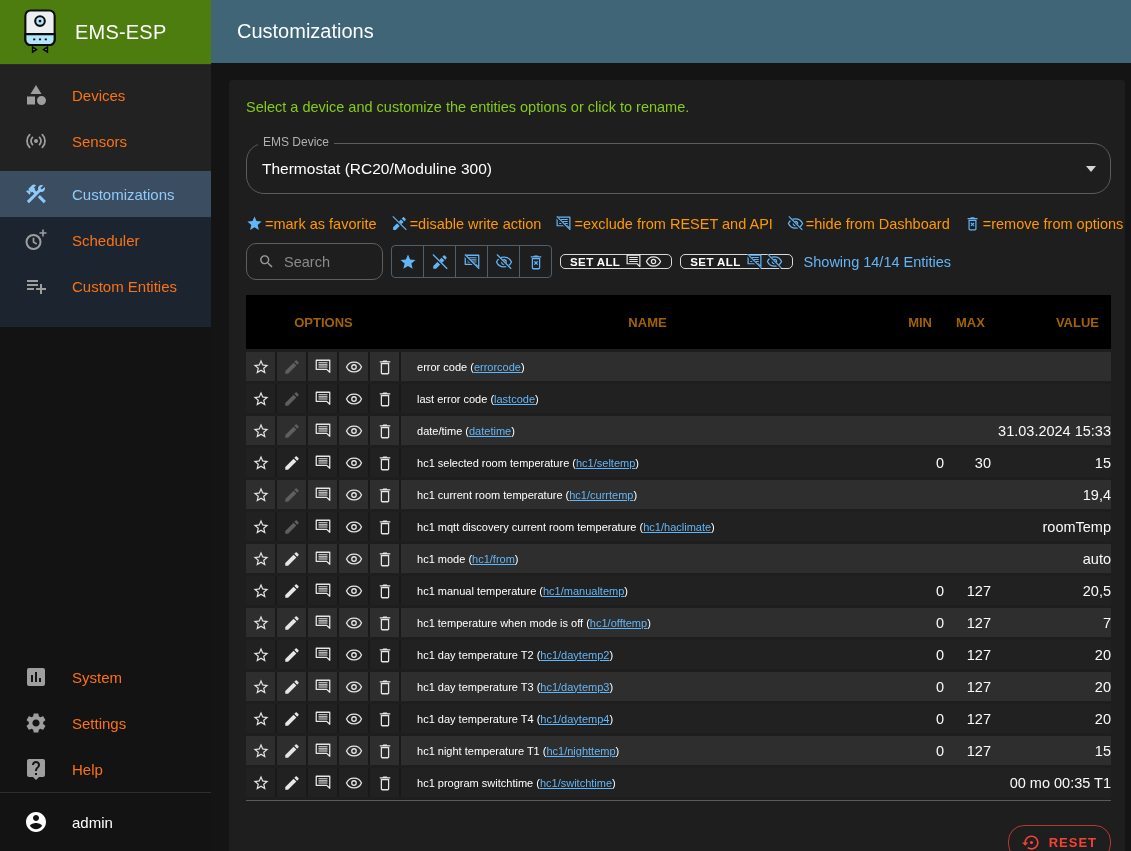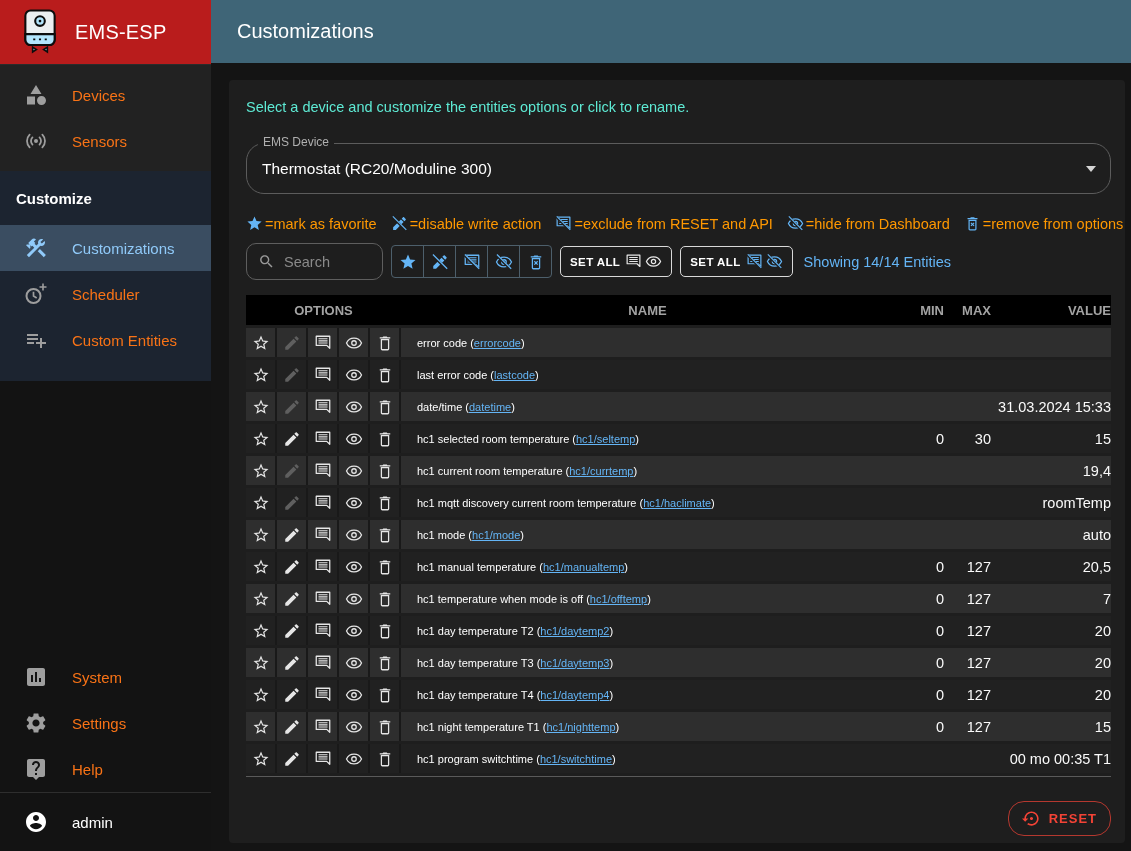--- a/index.html
+++ b/index.html
@@ -9,7 +9,7 @@
   
   .sidebar{width:211px;flex:0 0 211px;display:flex;flex-direction:column;background:#131313;}
   .logo-row{height:65px;flex:0 0 65px;display:flex;align-items:center;gap:15px;
-    padding-left:20px;background:#b91c1c;border-bottom:1px solid #2b2b2b;box-sizing:border-box;}
+    padding-left:20px;background:#4d7c0f;border-bottom:1px solid #2b2b2b;box-sizing:border-box;}
   .logo-row .logo{width:40px;height:46px;}
   .logo-title{font-size:20px;font-weight:500;letter-spacing:.2px;}
   .nav-item{height:46px;display:flex;align-items:center;gap:24px;padding-left:24px;cursor:pointer;}

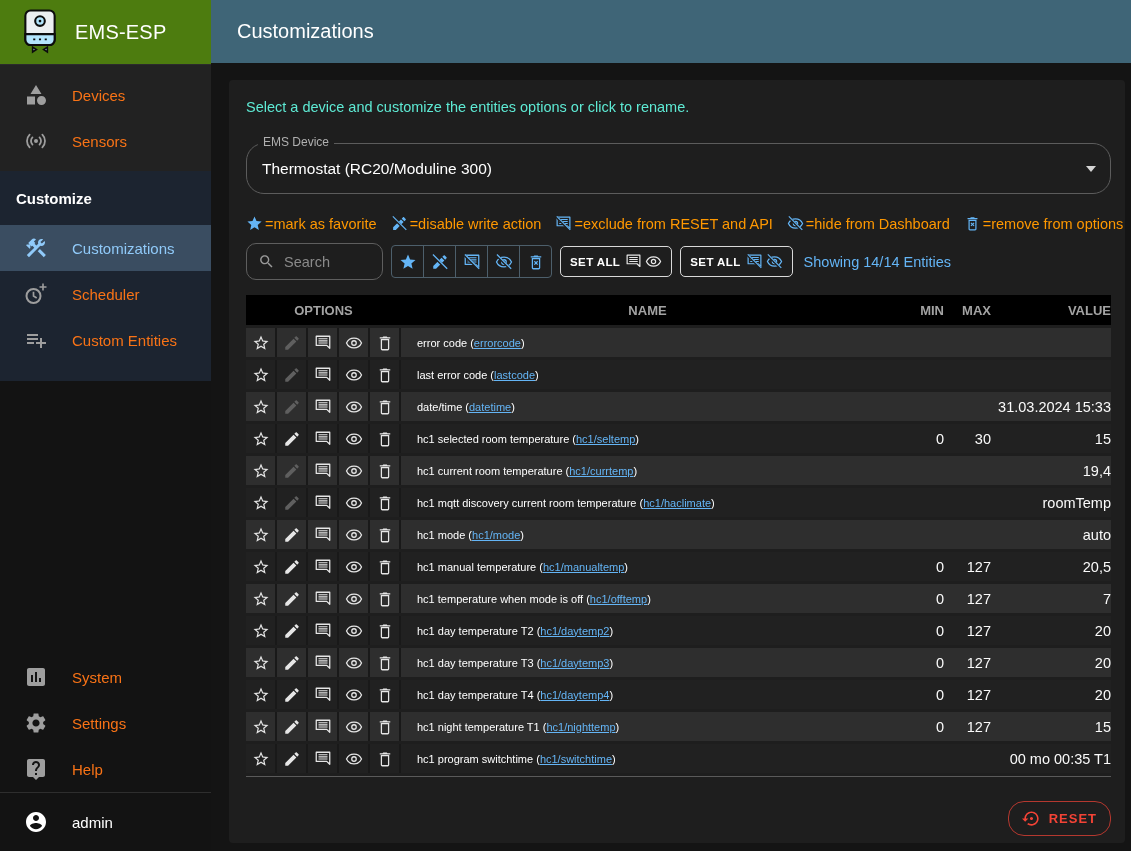--- a/index.html
+++ b/index.html
@@ -35,7 +35,7 @@
   .card{background:#1e1e1e;border-radius:4px;height:100%;box-sizing:border-box;
     padding:19px 14px 0 17px;overflow:hidden;}
 
-  .instruction{margin:0 0 0 0;font-size:14.5px;font-weight:500;color:#5eead4;}
+  .instruction{margin:0 0 0 0;font-size:14.5px;font-weight:500;color:#84cc16;}
 
   .select{position:relative;margin-top:28px;height:51px;border:1px solid #5c5c5c;border-radius:18px;
     box-sizing:border-box;display:flex;align-items:center;cursor:pointer;}

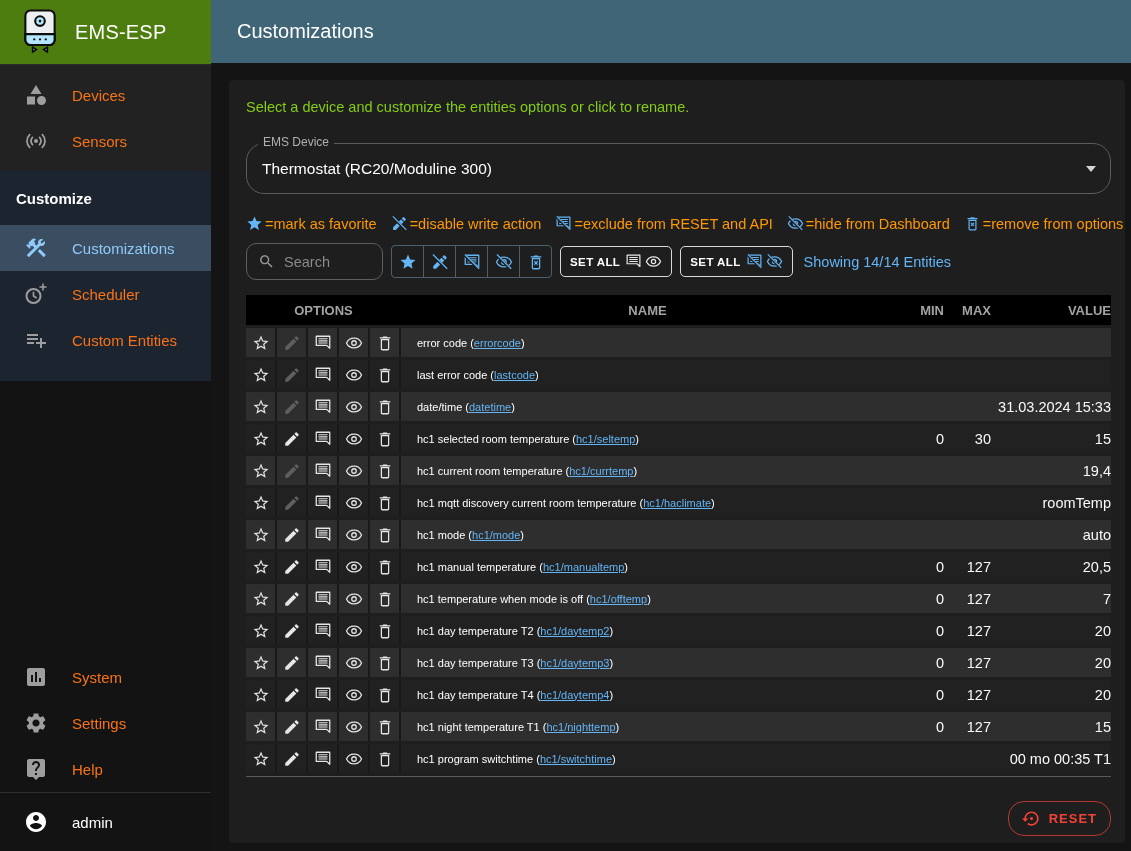--- a/index.html
+++ b/index.html
@@ -215,7 +215,6 @@
     </nav>
 
     <div class="sec-customize">
-      <div class="sec-header">Customize</div>
       <div class="nav-item active">
         <svg class="nicon">
             <use href="#i-construction"></use>

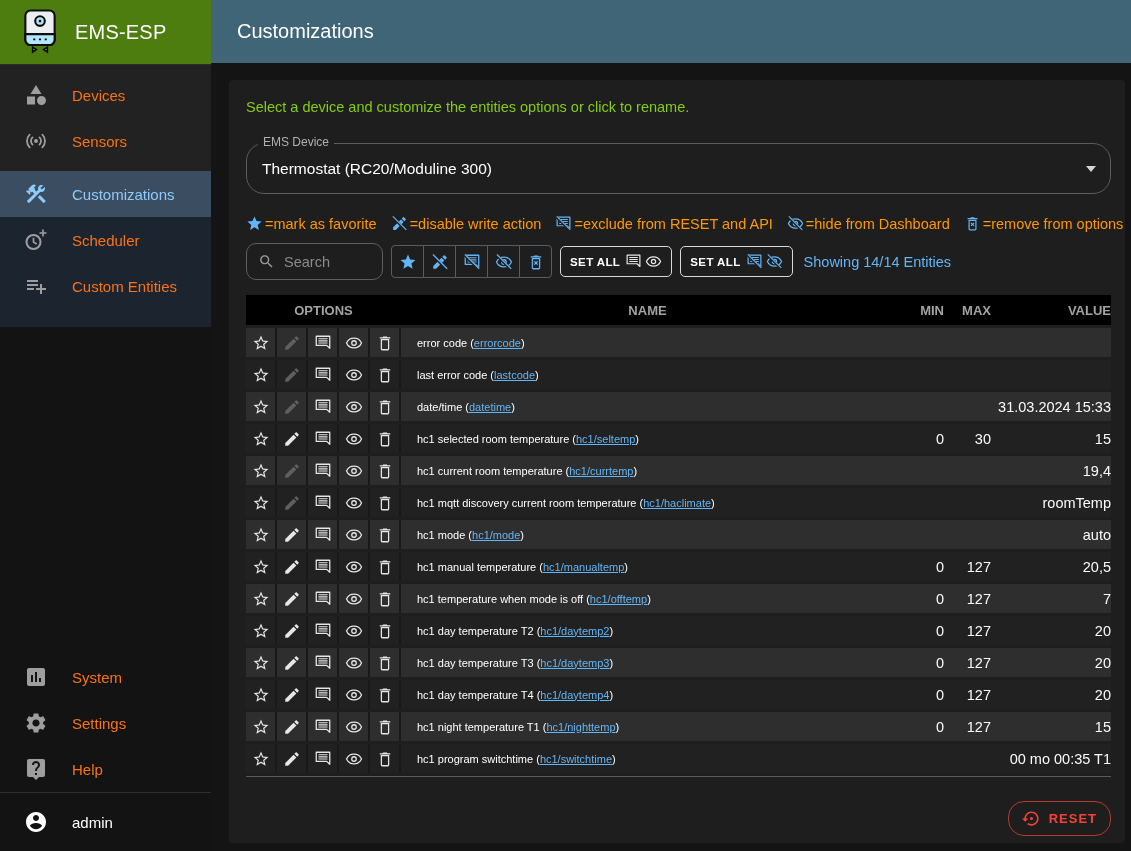--- a/index.html
+++ b/index.html
@@ -61,7 +61,7 @@
     cursor:pointer;background:transparent;}
   .gbtn:last-child{border-right:none;}
   .gbtn .gic{width:18px;height:18px;color:#64b5f6;}
-  .setall{margin-left:8px;height:31px;border:1px solid #d9d9d9;border-radius:5px;background:transparent;
+  .setall{margin-left:8px;height:15px;border:1px solid #d9d9d9;border-radius:5px;background:transparent;
     display:flex;align-items:center;gap:3px;padding:0 9px;cursor:pointer;color:#fff;}
   .setall .sa-label{font-size:11.5px;font-weight:700;letter-spacing:.4px;color:#fff;margin-right:2px;
     font-family:"Liberation Sans",sans-serif;}

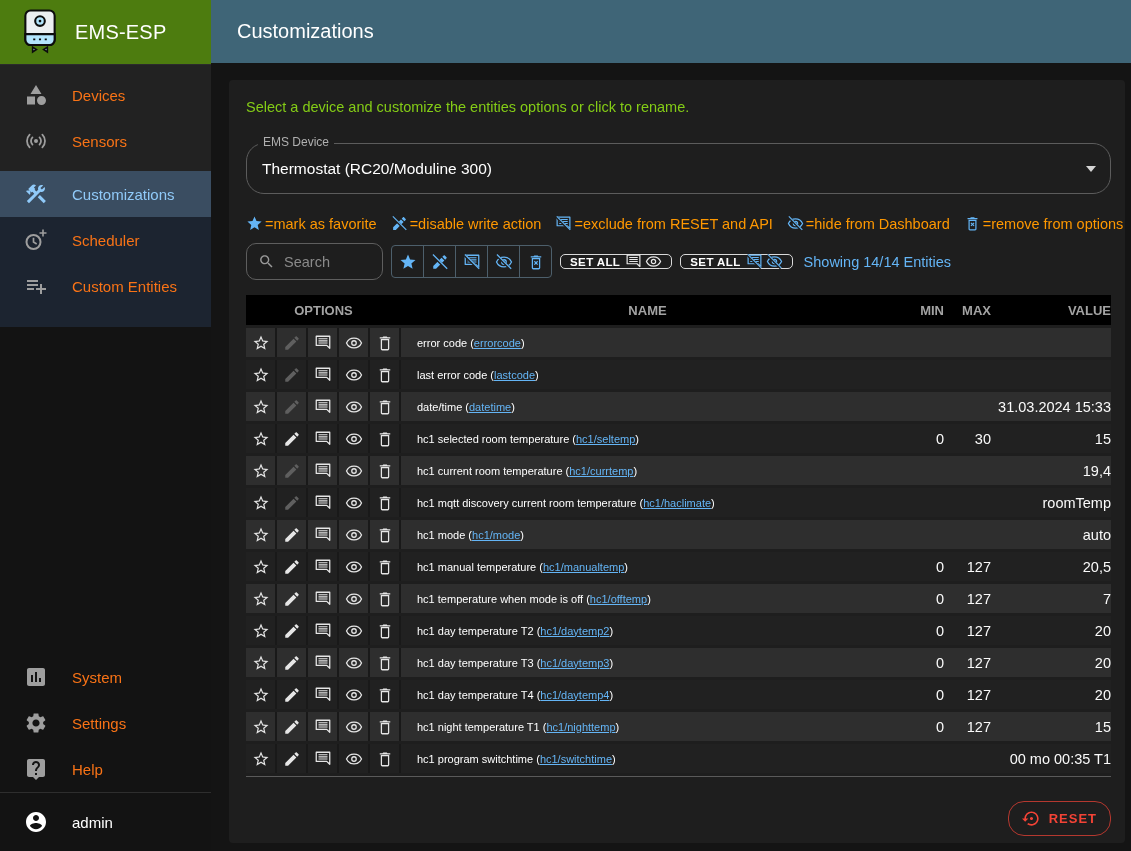--- a/index.html
+++ b/index.html
@@ -72,7 +72,7 @@
   .tblwrap{margin-top:12px;border-bottom:1px solid #5a5a5a;}
   table.ent{width:100%;border-collapse:separate;border-spacing:0 3px;table-layout:fixed;}
   table.ent thead tr{background:#000;}
-  table.ent th{height:30px;font-size:13px;font-weight:700;color:#a3a3a3;padding:0;}
+  table.ent th{height:30px;font-size:13px;font-weight:700;color:#a16207;padding:12px;}
   th.h-name{text-align:center;}
   th.h-min,th.h-max{text-align:right;}
   th.h-value{text-align:right;padding-right:30px;}

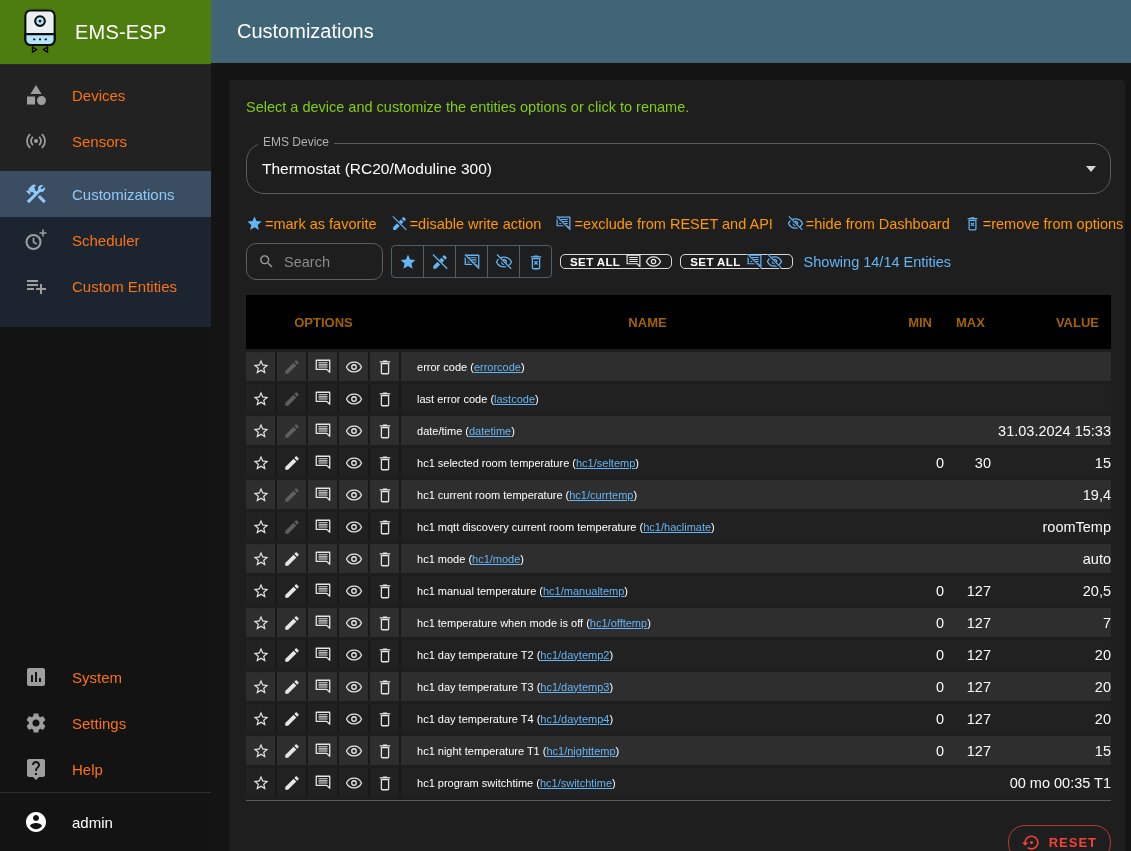--- a/index.html
+++ b/index.html
@@ -527,7 +527,7 @@
                   <td class="opt"><svg class="ic" viewBox="0 0 24 24">
                       <use href="#i-trash"></use>
                     </svg></td>
-                  <td class="name">hc1 mode (<a href="#">hc1/mode</a>)</td>
+                  <td class="name">hc1 mode (<a href="#">hc1/from</a>)</td>
                   <td class="num"></td>
                   <td class="num"></td>
                   <td class="num">auto</td>

